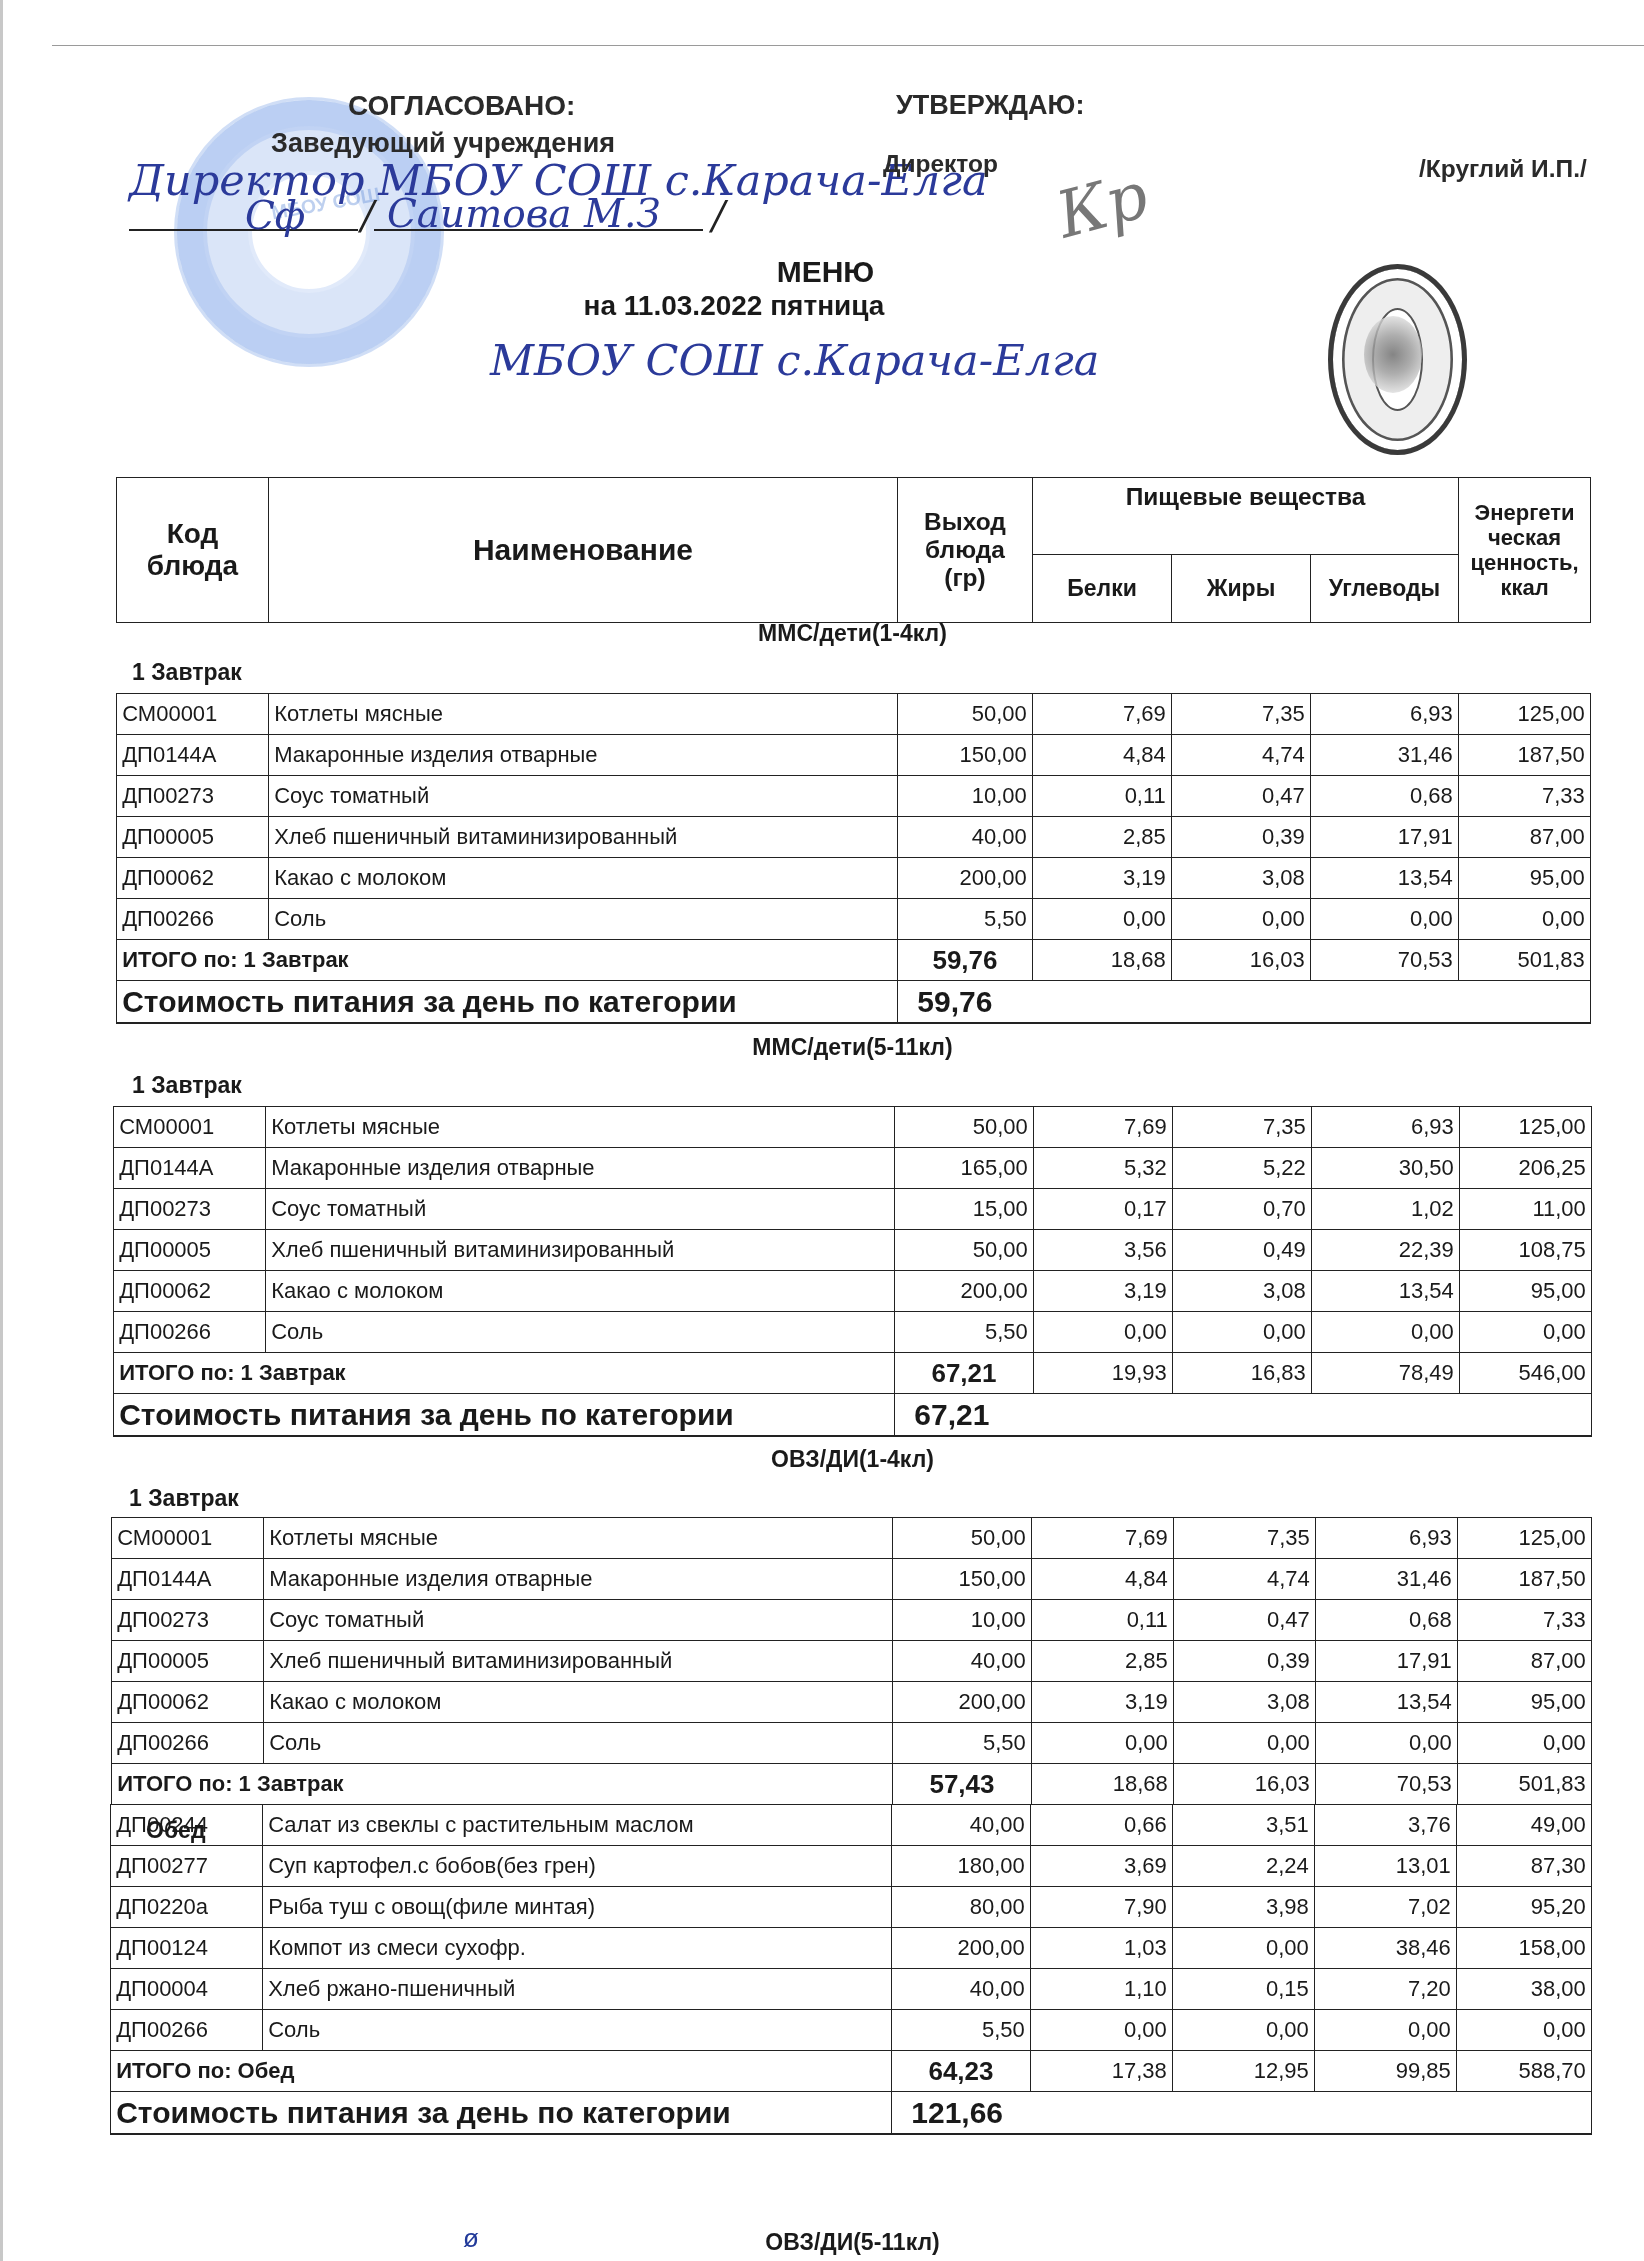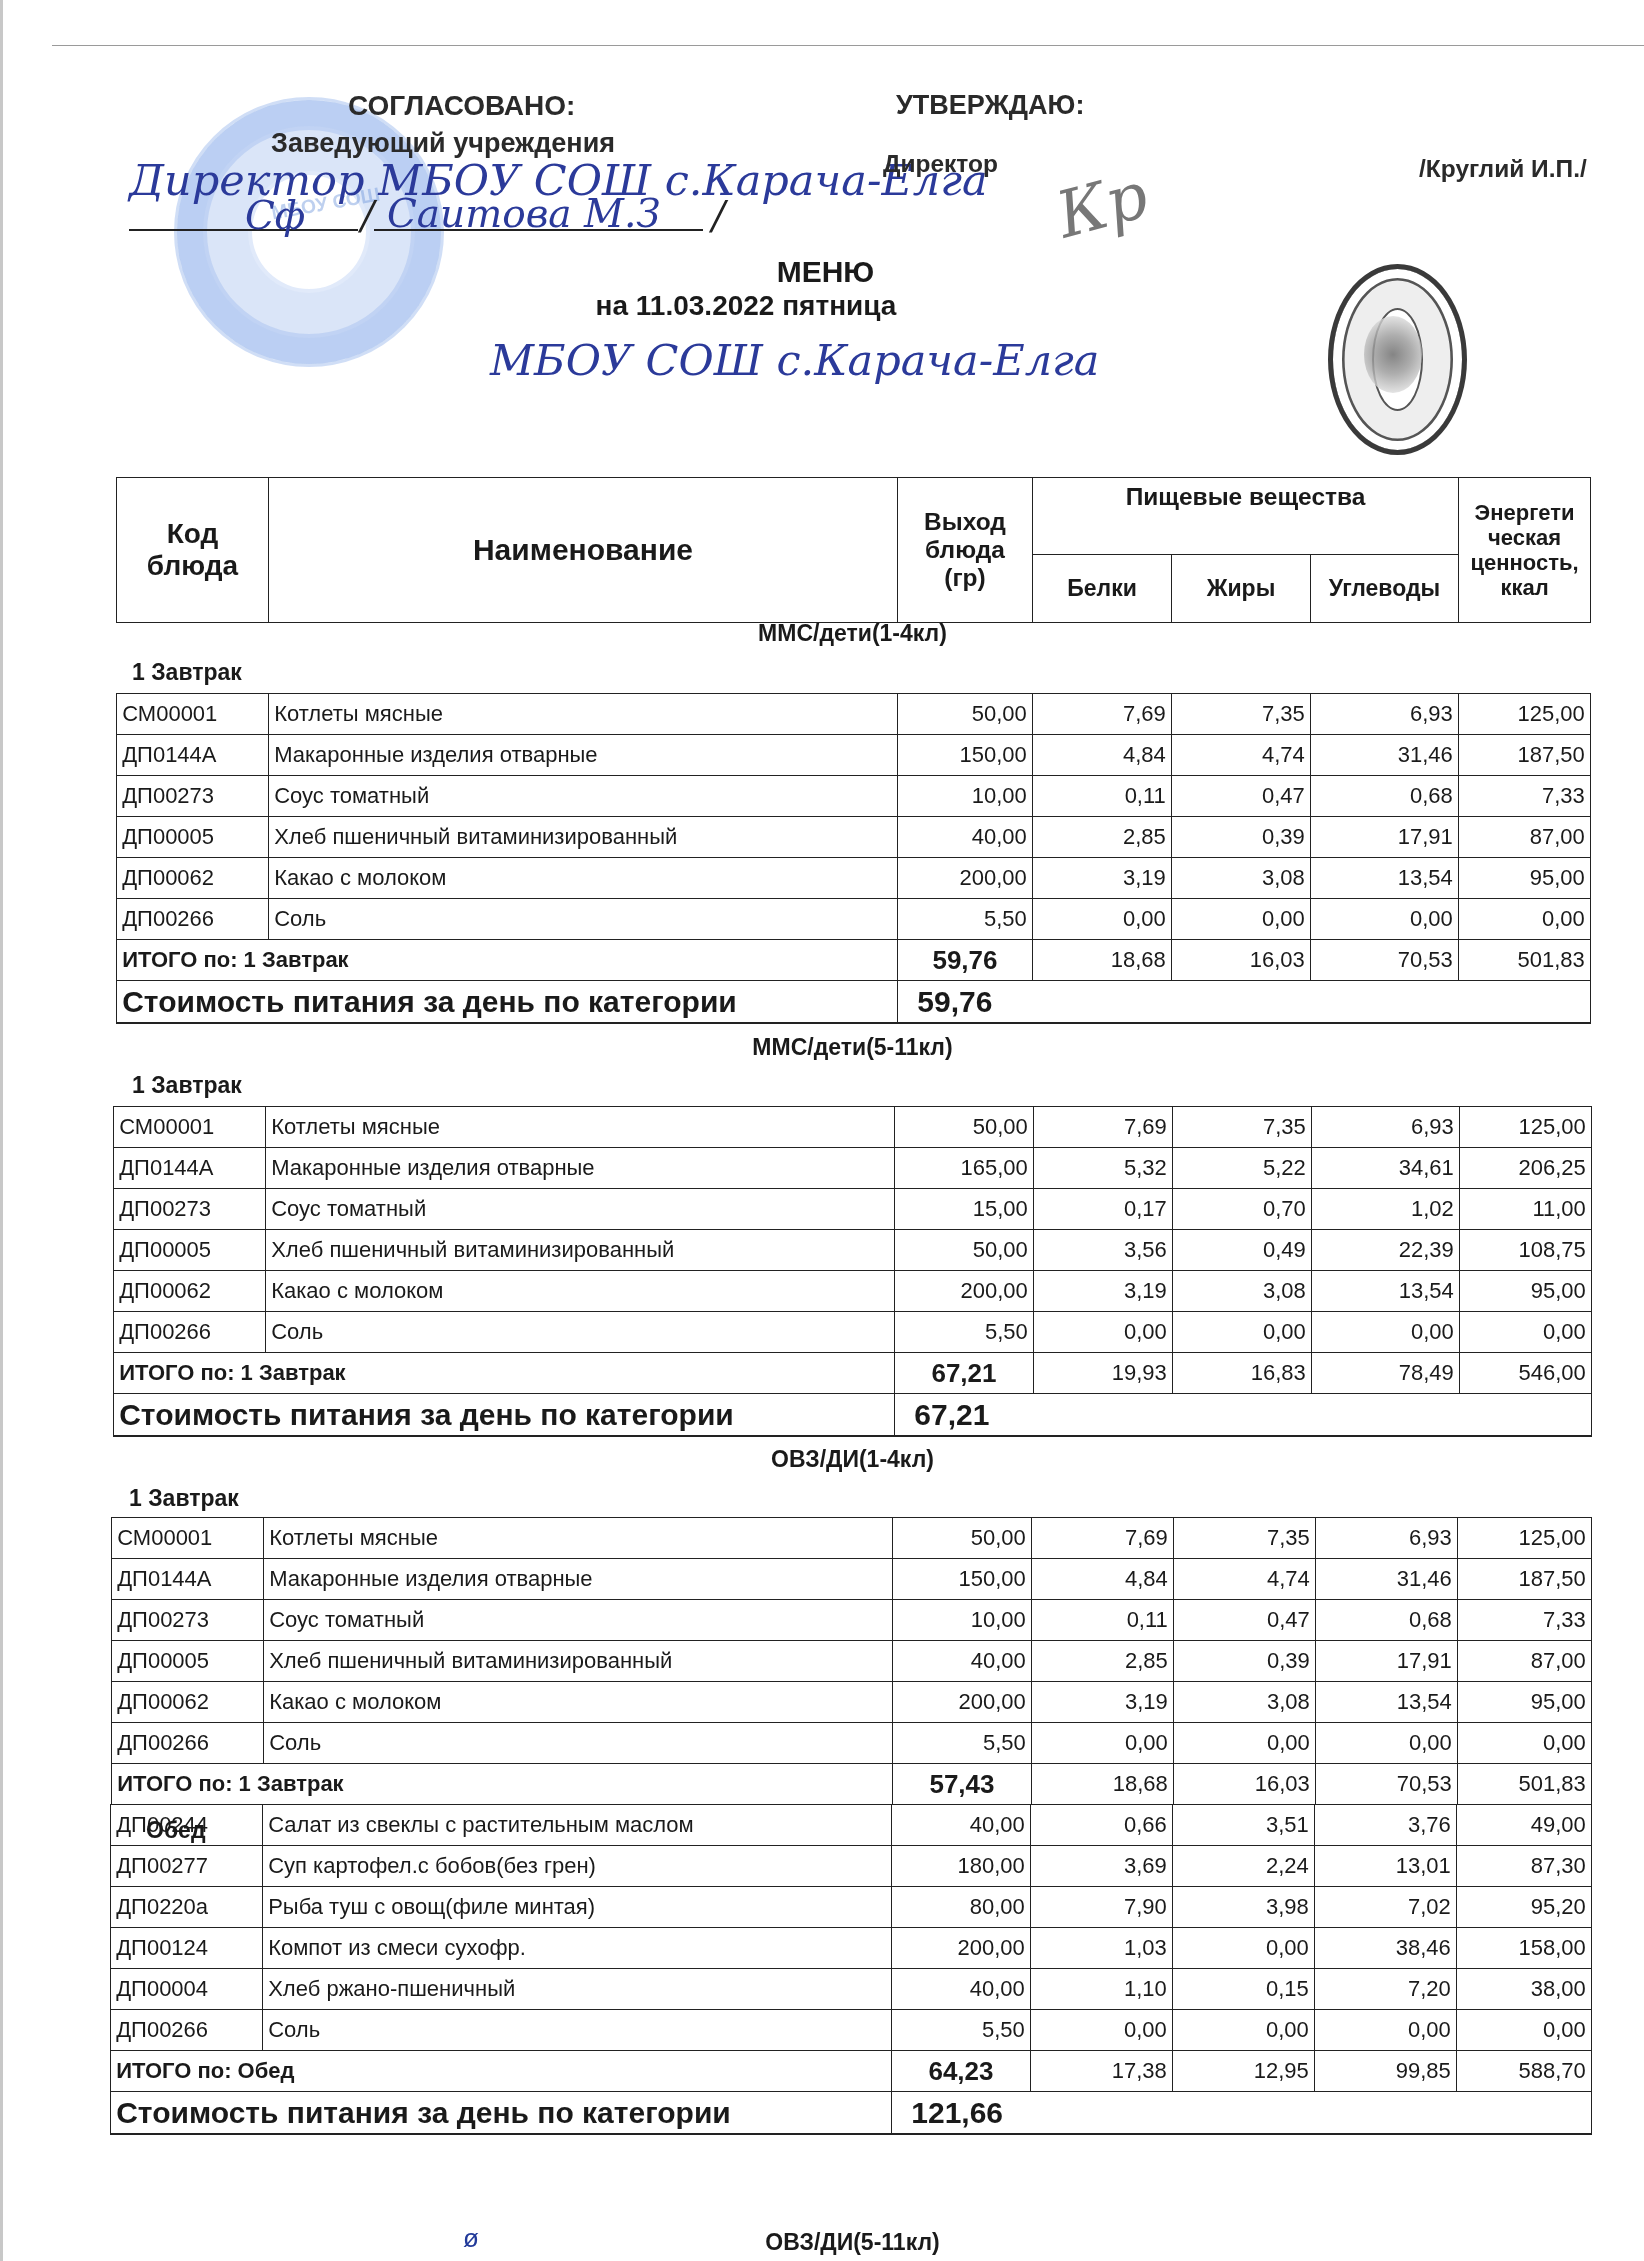--- a/index.html
+++ b/index.html
@@ -32,7 +32,7 @@
   .sigline { position: absolute; height: 1.9px; background: #222; }
   .sig-scribble { position: absolute; color: #777; font-family: "DejaVu Serif", serif; font-style: italic; }
 
-  .title { position: absolute; left: 12px; width: 1468px; text-align: center; font-weight: bold; color: #1a1a1a; }
+  .title { position: absolute; left: 0; width: 1468px; text-align: center; font-weight: bold; color: #1a1a1a; }
 
   table.menu {
     position: absolute; border-collapse: collapse; table-layout: fixed;

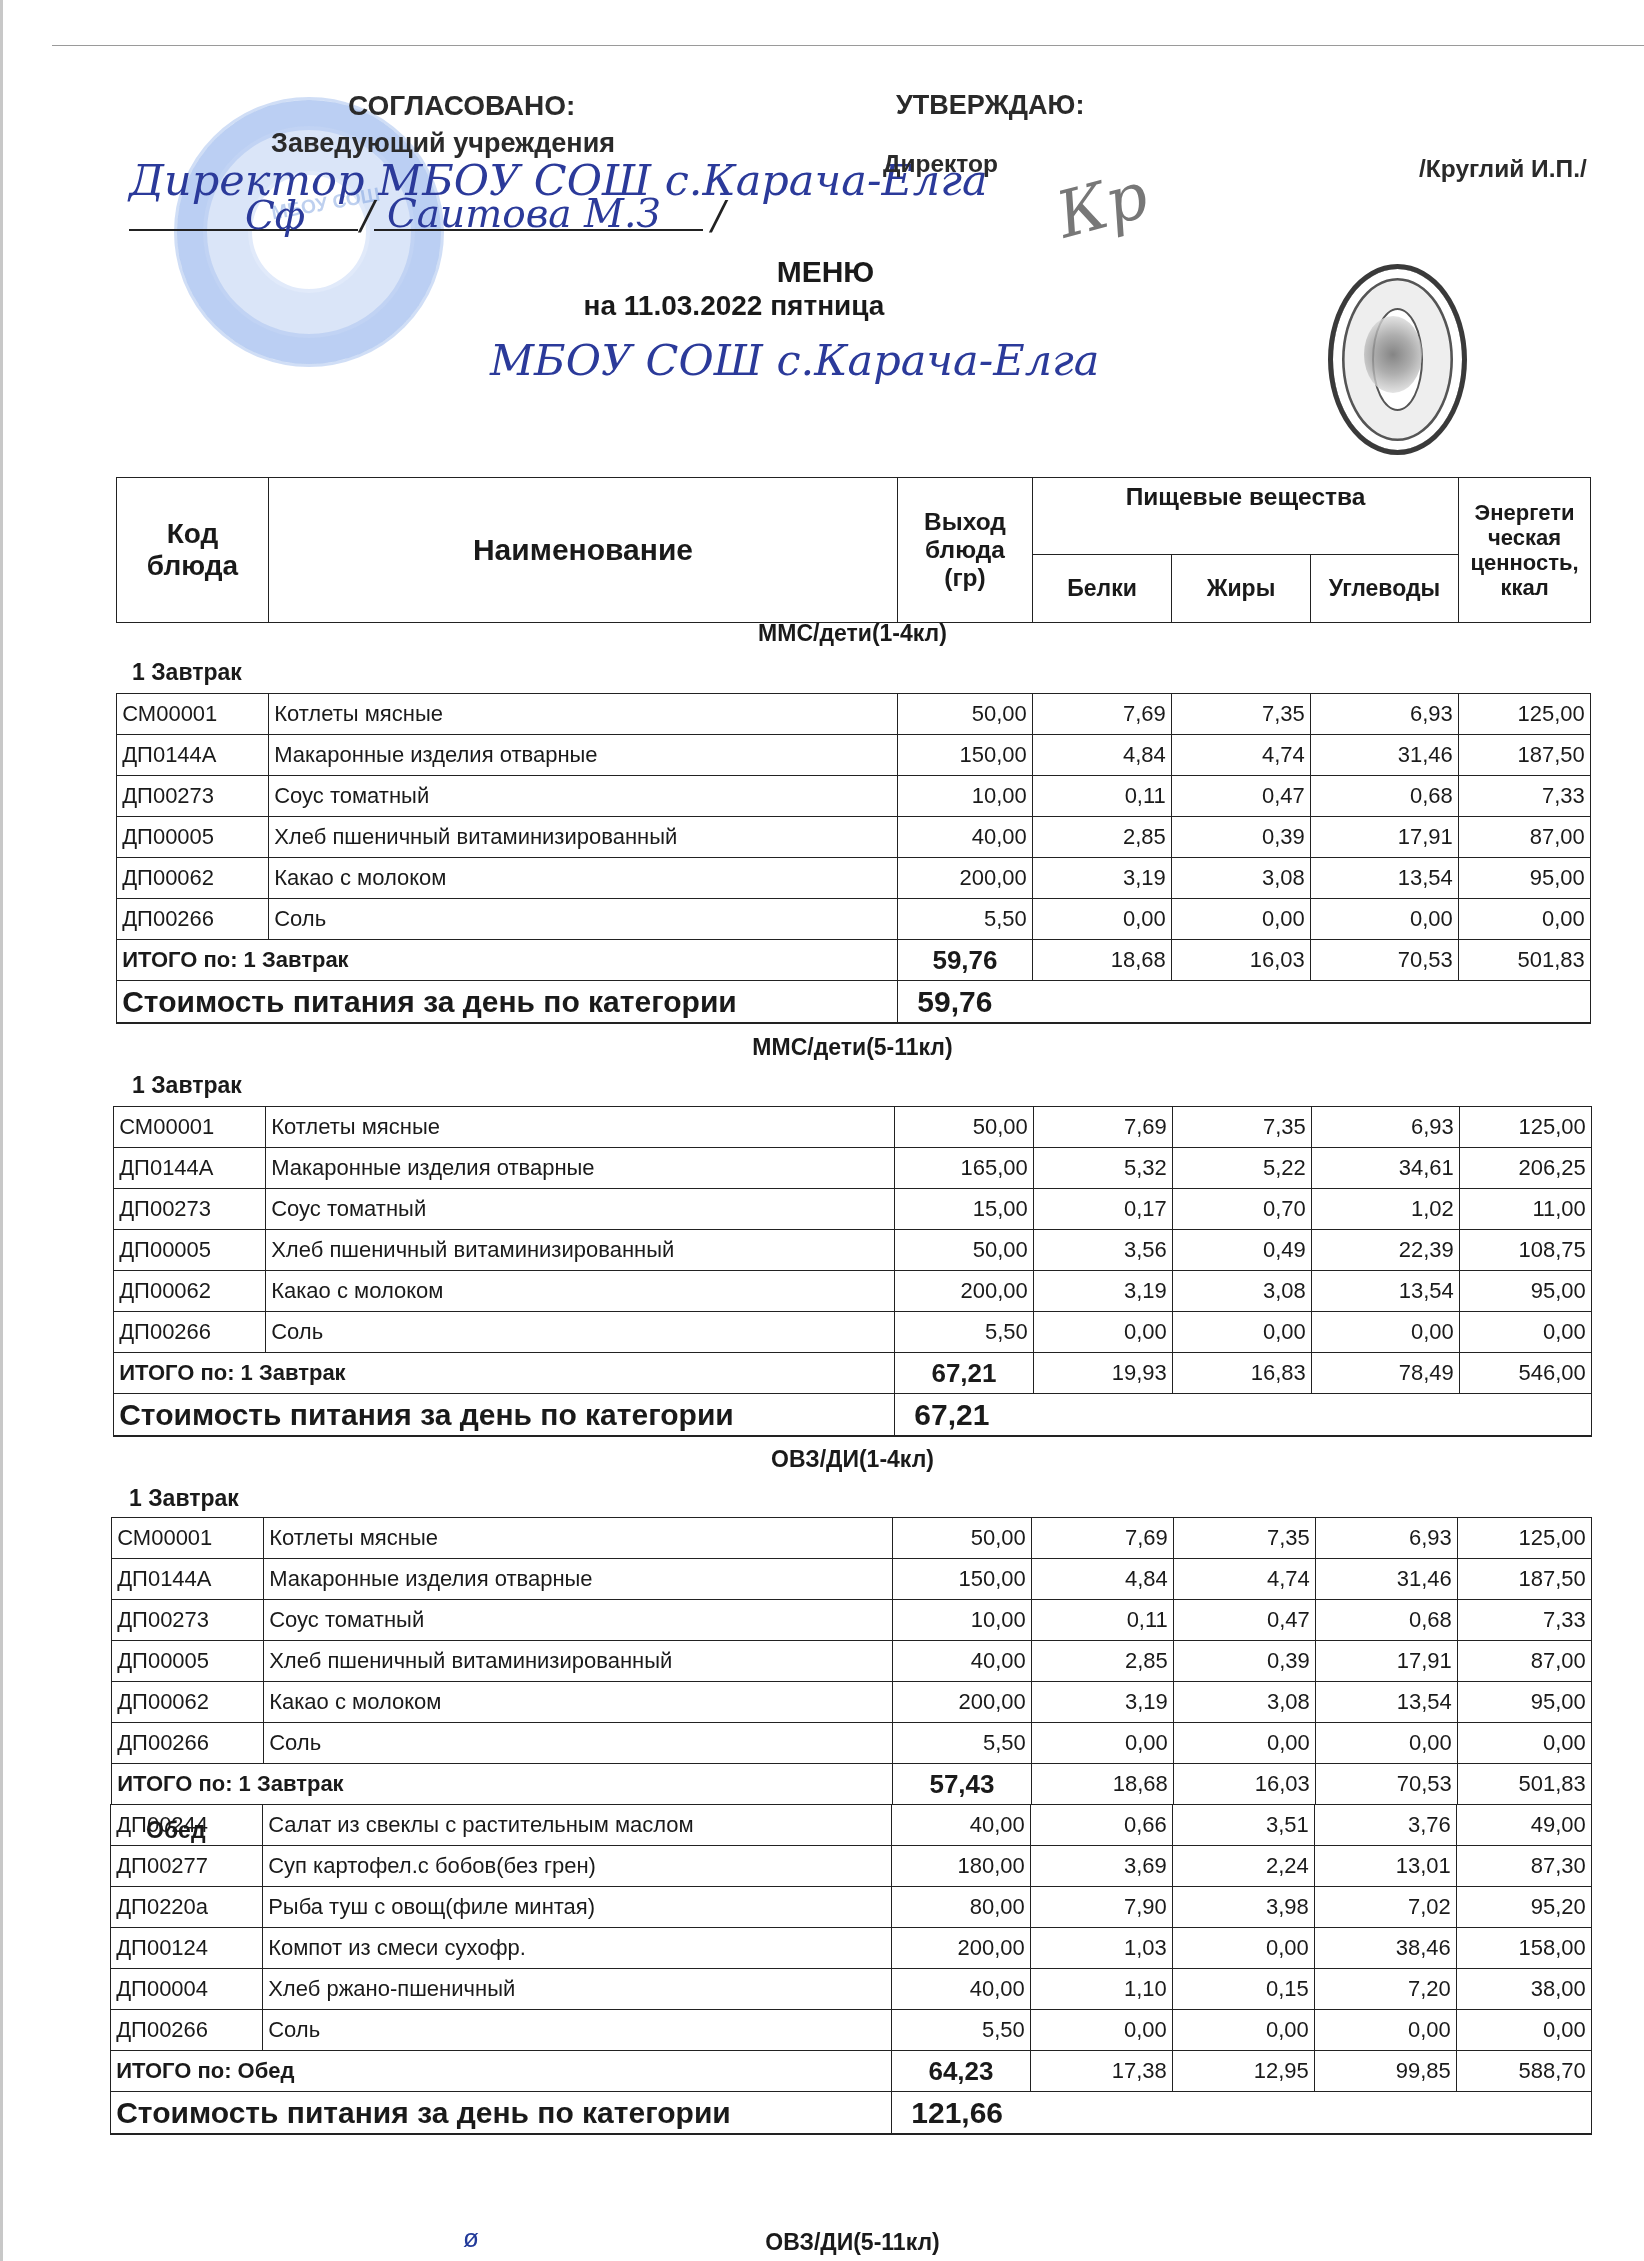--- a/index.html
+++ b/index.html
@@ -214,7 +214,7 @@
         <td class="num">165,00</td>
         <td class="num">5,32</td>
         <td class="num">5,22</td>
-        <td class="num">34,61</td>
+        <td class="num">30,50</td>
         <td class="num">206,25</td>
       </tr>
   <tr>

